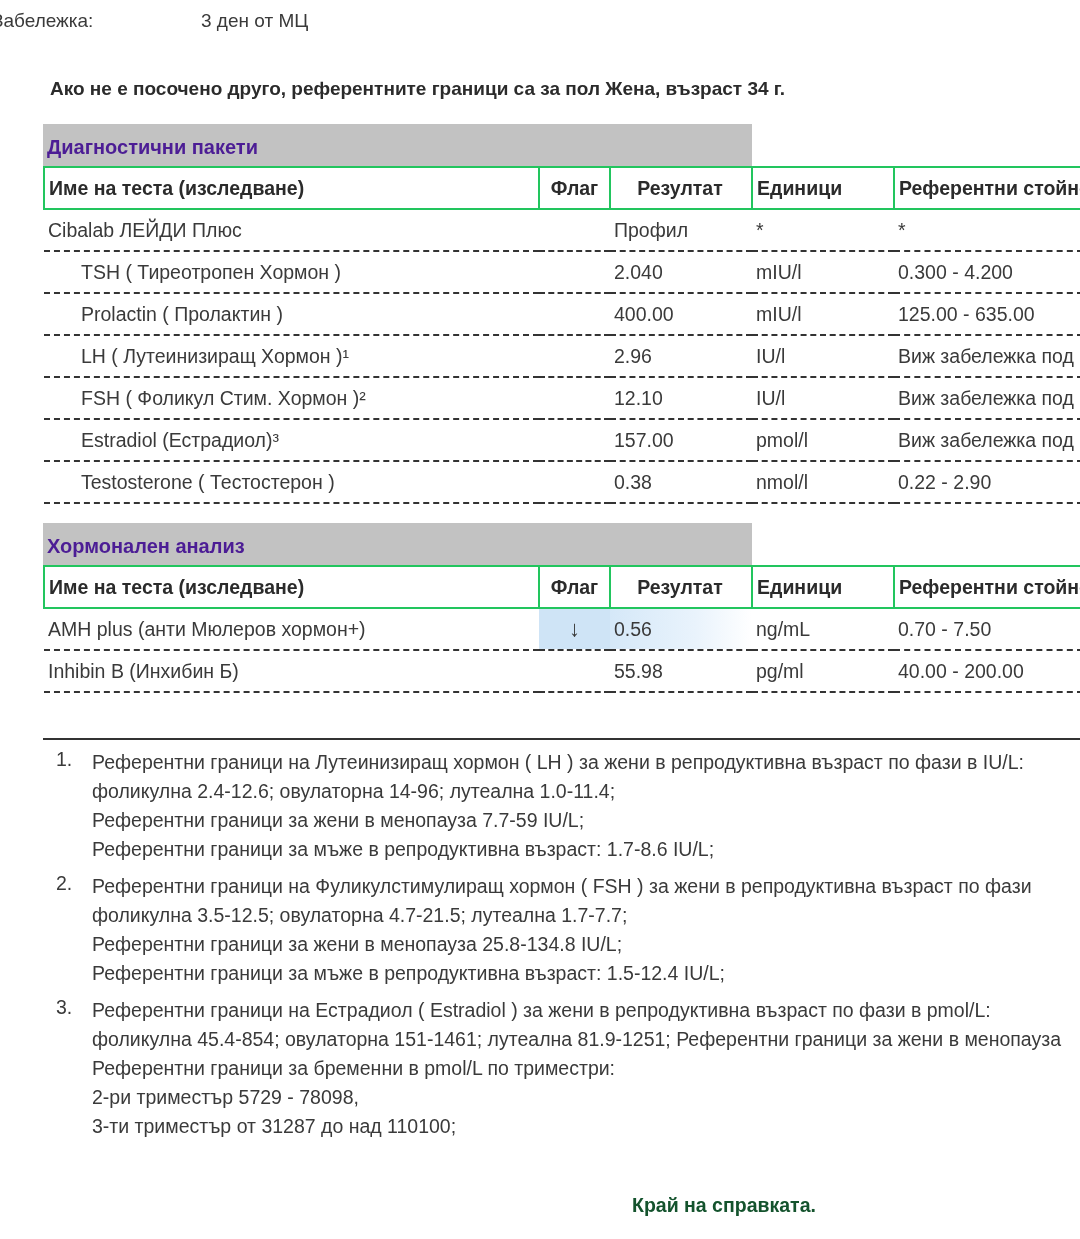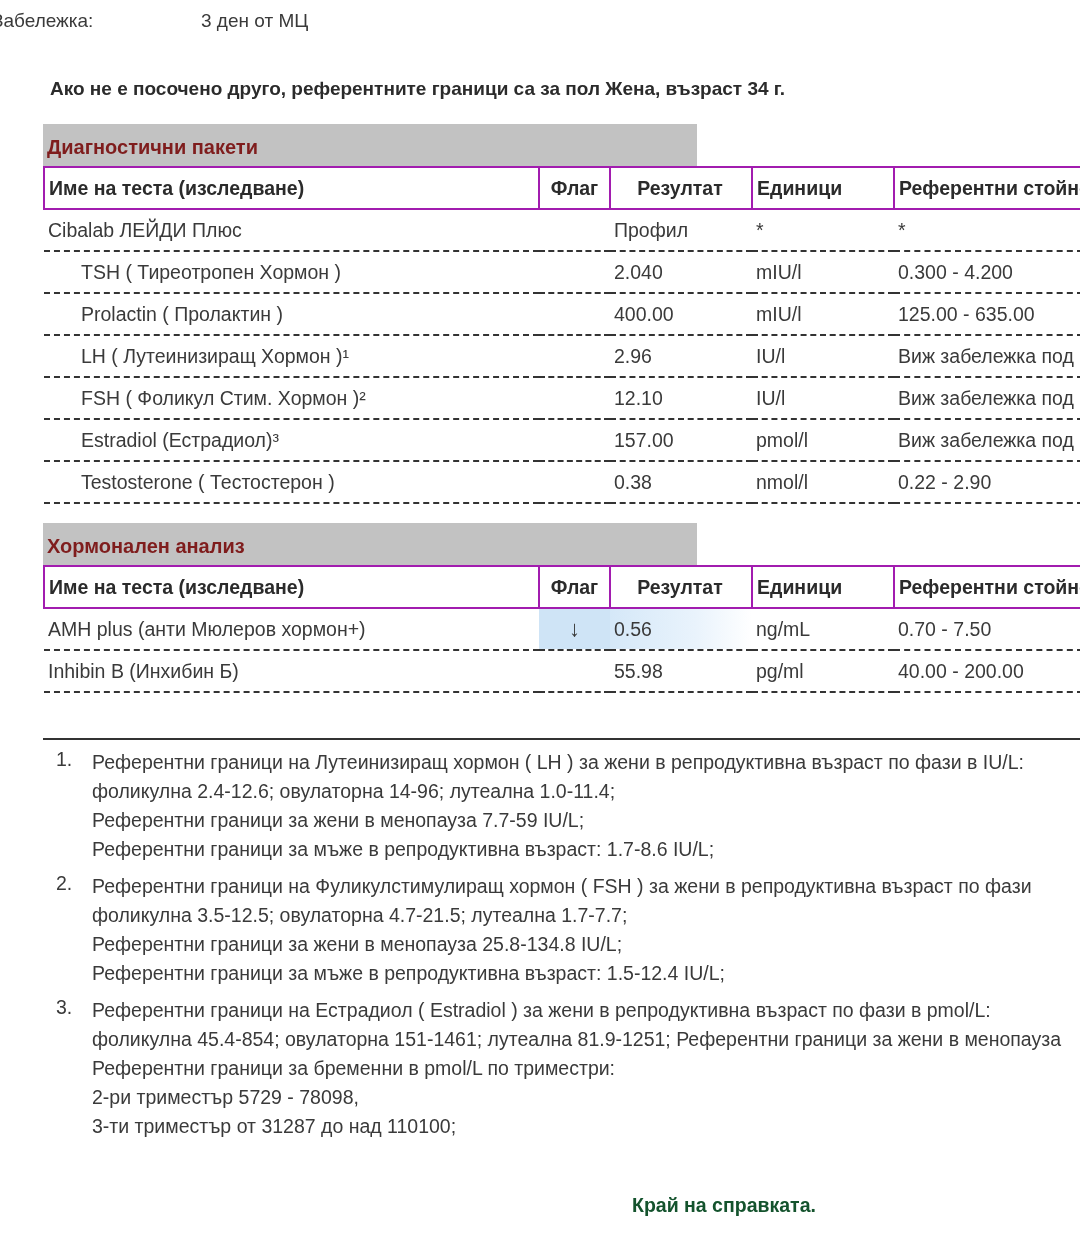--- a/index.html
+++ b/index.html
@@ -17,8 +17,8 @@
   }
   .section { position: absolute; left: 43px; width: 1100px; }
   .section-title {
-    width: 654px; height: 42px; background: #c2c2c2; box-sizing: border-box;
-    padding-left: 4px; font-size: 20px; font-weight: bold; color: #7f1d1d;
+    width: 709px; height: 42px; background: #c2c2c2; box-sizing: border-box;
+    padding-left: 4px; font-size: 20px; font-weight: bold; color: #4c1d95;
     line-height: 46px;
   }
   table.results {

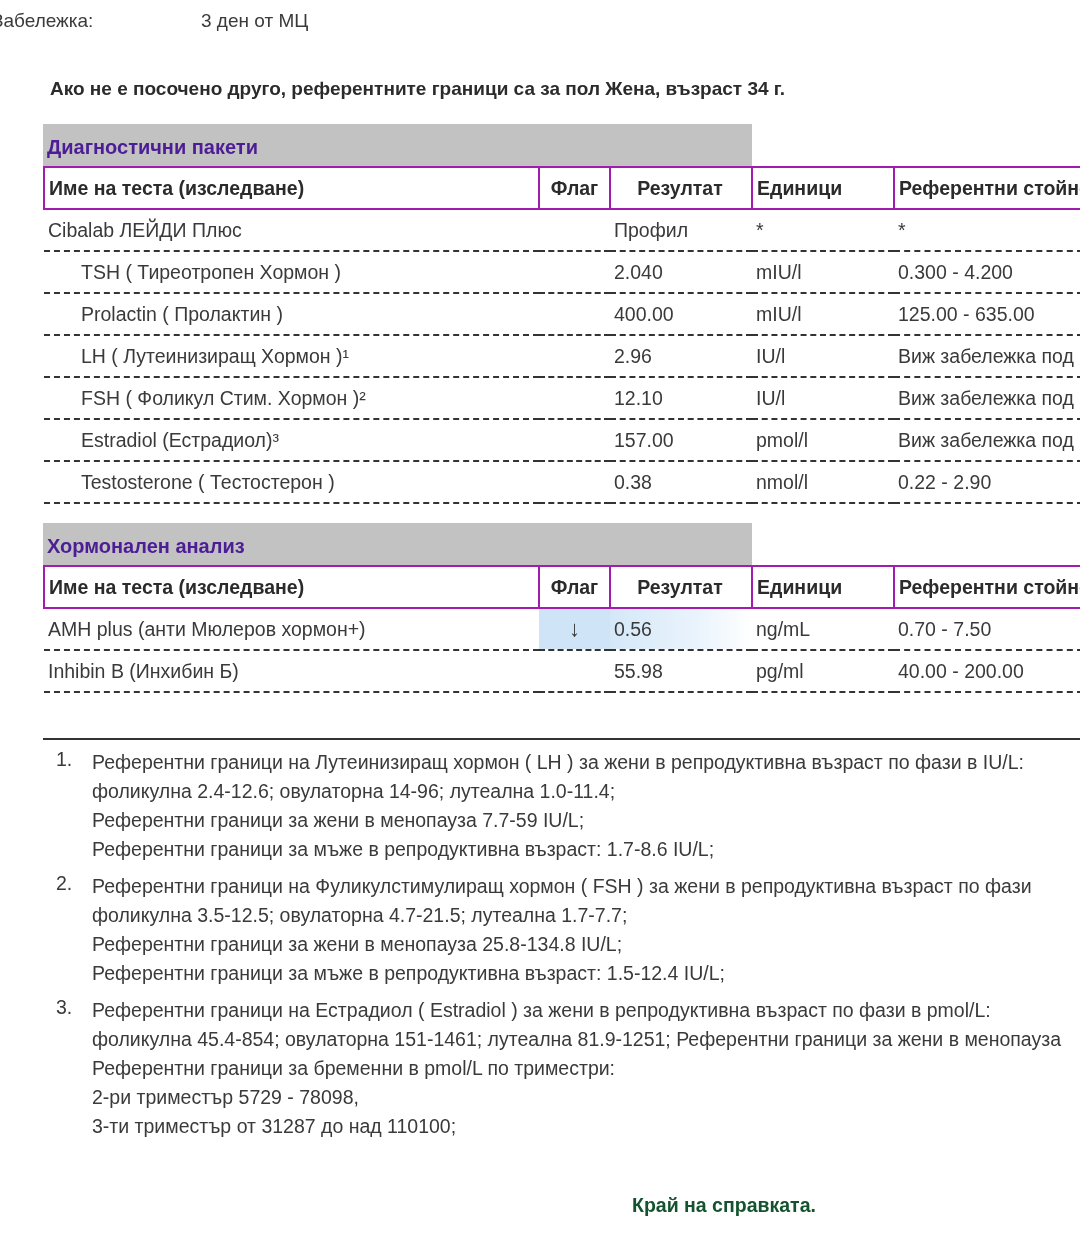--- a/index.html
+++ b/index.html
@@ -26,7 +26,7 @@
     font-size: 19.5px;
   }
   table.results th {
-    border: 2px solid #a21caf; height: 40px; font-weight: bold; color: #2b2b2b;
+    border: 2px solid #22c55e; height: 40px; font-weight: bold; color: #2b2b2b;
     font-size: 19.5px; padding: 0 4px; white-space: nowrap; overflow: hidden;
   }
   table.results th.c-name { text-align: left; }

